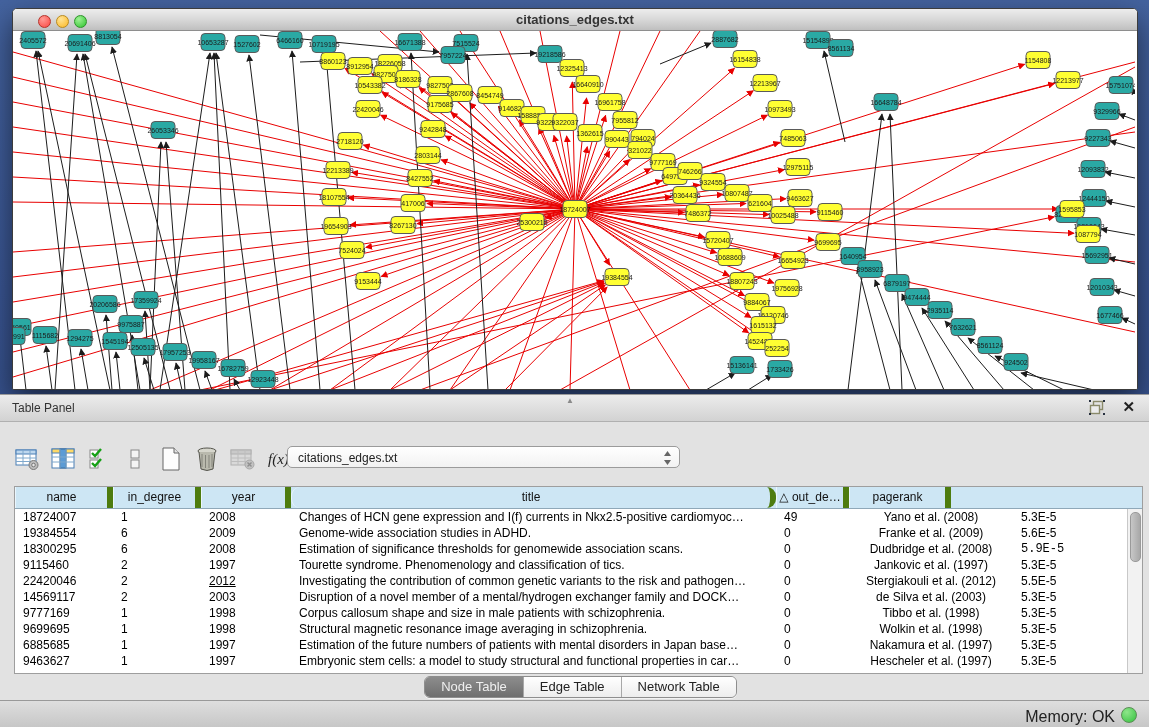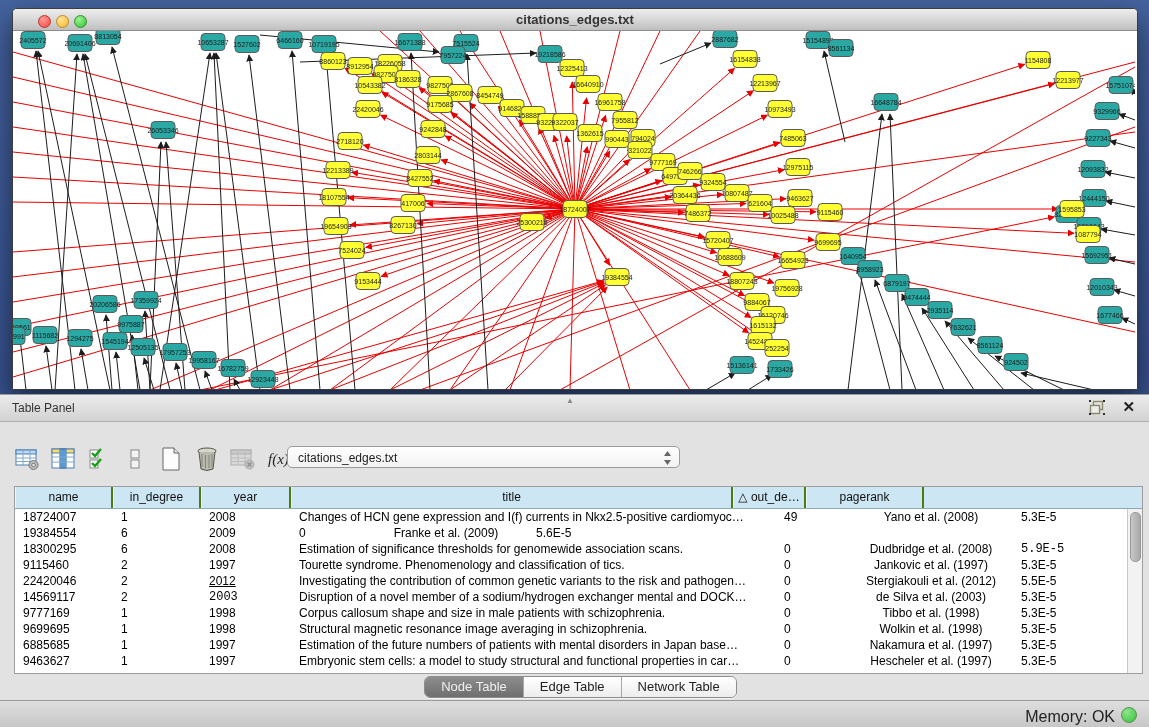--- a/index.html
+++ b/index.html
@@ -56,7 +56,7 @@
   .grid-wrap{position:absolute;left:14px;top:91px;width:1127px;height:186px;background:#fff;border:1px solid #9e9e9e;}
   .grid-header{display:flex;height:21px;background:#cde6f4;border-bottom:1px solid #8fa8b8;}
   .grid-header .th{
-    box-sizing:border-box;border-right:2px solid #4d7c0f;border-left:1px solid #eaf6fd;
+    box-sizing:border-box;border-right:6px solid #4d7c0f;border-left:1px solid #eaf6fd;
     font-size:12px;color:#111;text-align:center;line-height:20px;overflow:hidden;white-space:nowrap;
   }
   .grid-body{position:absolute;left:0;top:22px;right:14px;bottom:0;overflow:hidden;}

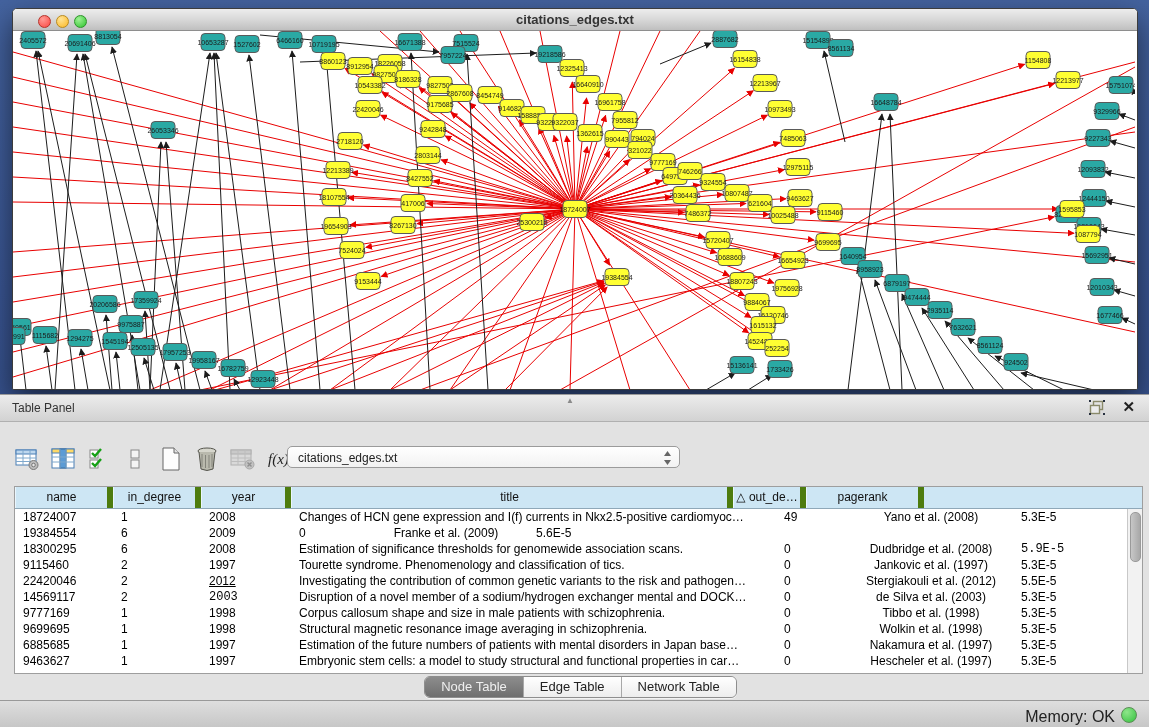--- a/index.html
+++ b/index.html
@@ -835,7 +835,7 @@
         <div class="th" style="width: 98px;">name</div>
         <div class="th" style="width: 88px;">in_degree</div>
         <div class="th" style="width: 90px;">year</div>
-        <div class="th" style="width: 442px;">title</div>
+        <div class="th" style="width: 485px; border-radius: 9px;">title</div>
         <div class="th" style="width: 73px;">△ out_de…</div>
         <div class="th" style="width: 118px;">pagerank</div>
       </div>

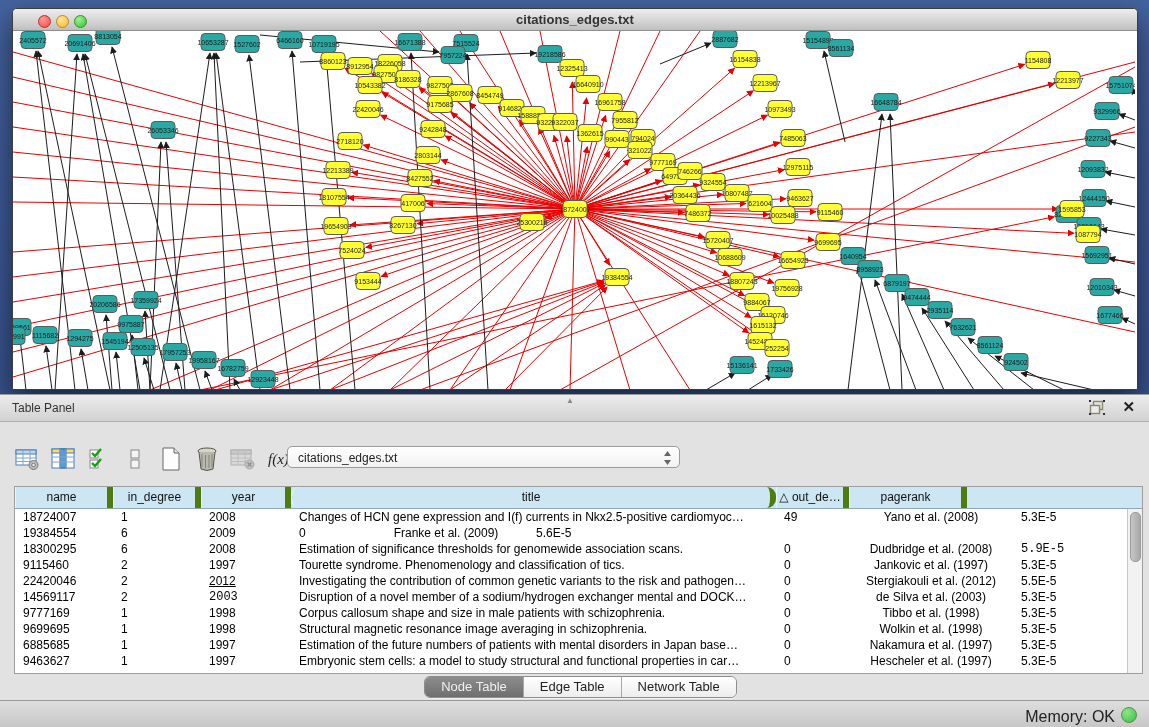--- a/index.html
+++ b/index.html
@@ -837,7 +837,7 @@
         <div class="th" style="width: 90px;">year</div>
         <div class="th" style="width: 485px; border-radius: 9px;">title</div>
         <div class="th" style="width: 73px;">△ out_de…</div>
-        <div class="th" style="width: 118px;">pagerank</div>
+        <div class="th" style="width: 102px;">pagerank</div>
       </div>
     <div class="grid-body" id="grid-body">
         <div class="grid-row">

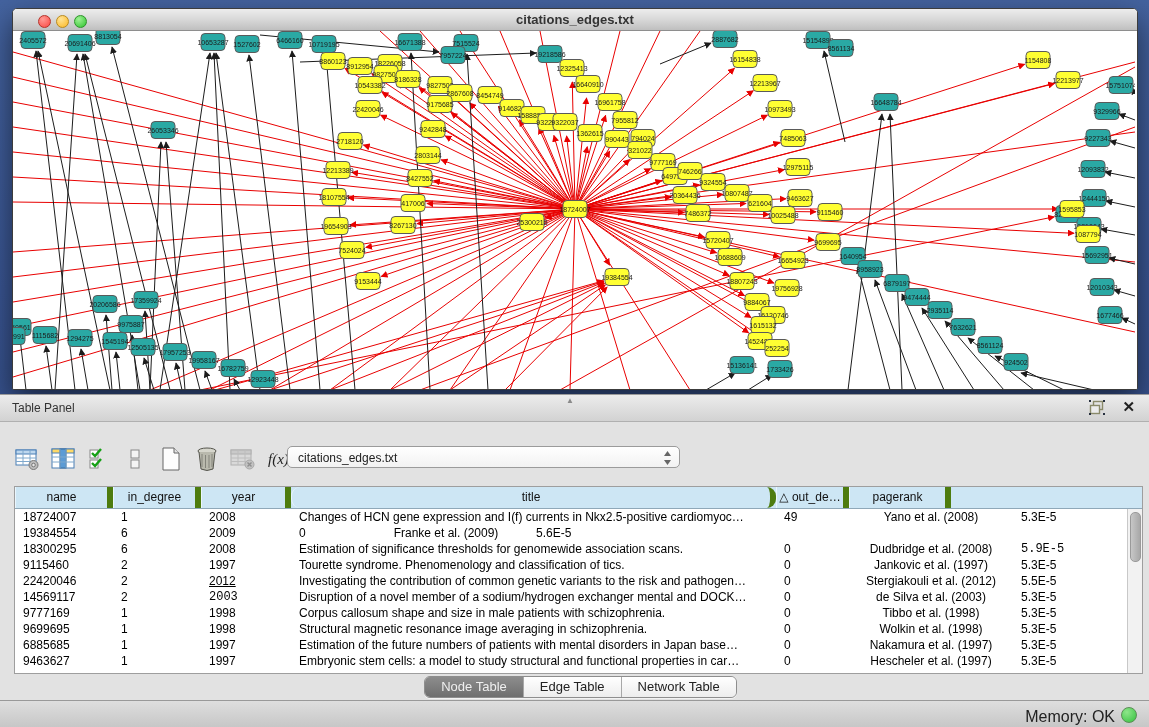--- a/index.html
+++ b/index.html
@@ -853,6 +853,7 @@
           <div class="td c-name" style="width: 98px;">19384554</div>
           <div class="td c-indeg" style="width: 88px;">6</div>
           <div class="td c-year" style="width: 90px;">2009</div>
+          <div class="td c-title" style="width: 485px;">Genome-wide association studies in ADHD.</div>
           <div class="td c-out" style="width: 73px;">0</div>
           <div class="td c-short" style="width: 164px;">Franke et al. (2009)</div>
           <div class="td c-pagerank" style="width: 115px;">5.6E-5</div>

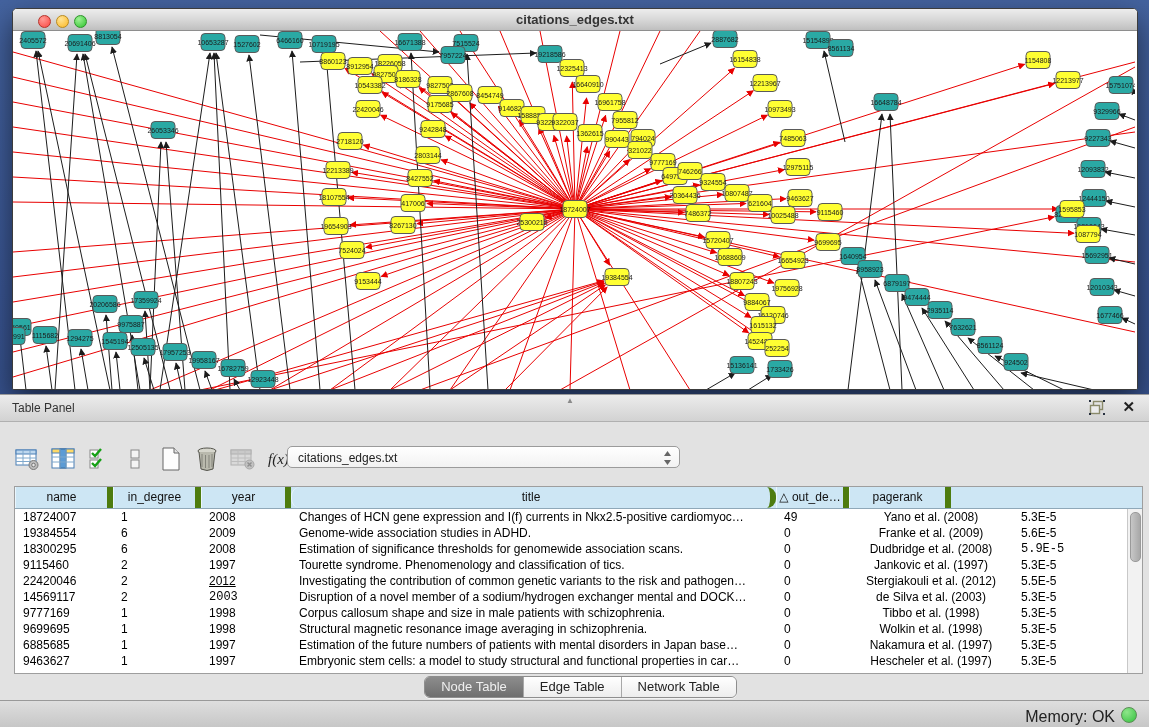--- a/index.html
+++ b/index.html
@@ -888,7 +888,7 @@
         <div class="grid-row">
           <div class="td c-name" style="width: 98px;">14569117</div>
           <div class="td c-indeg" style="width: 88px;">2</div>
-          <div class="td c-year" style="width: 90px; font-family: Liberation Mono, monospace;">2003</div>
+          <div class="td c-year" style="width: 90px;">2003</div>
           <div class="td c-title" style="width: 485px;">Disruption of a novel member of a sodium/hydrogen exchanger mental and DOCK…</div>
           <div class="td c-out" style="width: 73px;">0</div>
           <div class="td c-short" style="width: 164px;">de Silva et al. (2003)</div>

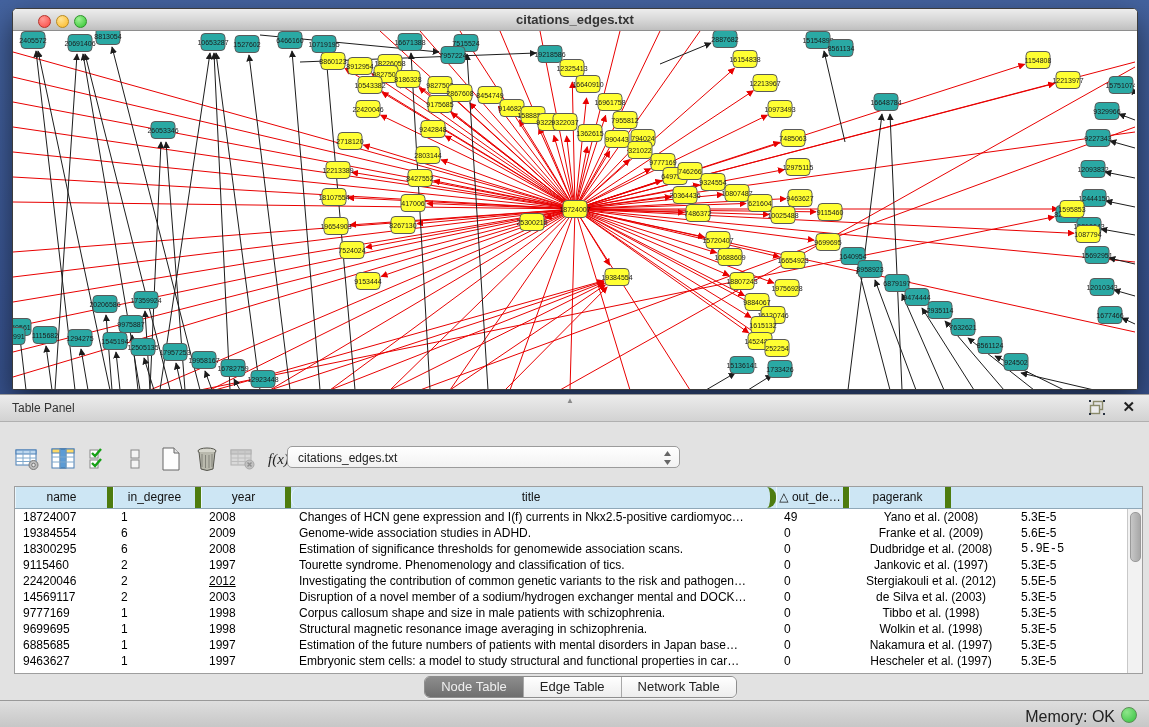--- a/index.html
+++ b/index.html
@@ -889,7 +889,7 @@
           <div class="td c-name" style="width: 98px;">14569117</div>
           <div class="td c-indeg" style="width: 88px;">2</div>
           <div class="td c-year" style="width: 90px;">2003</div>
-          <div class="td c-title" style="width: 485px;">Disruption of a novel member of a sodium/hydrogen exchanger mental and DOCK…</div>
+          <div class="td c-title" style="width: 485px;">Disruption of a novel member of a mental/hydrogen exchanger family and DOCK…</div>
           <div class="td c-out" style="width: 73px;">0</div>
           <div class="td c-short" style="width: 164px;">de Silva et al. (2003)</div>
           <div class="td c-pagerank" style="width: 115px;">5.3E-5</div>

